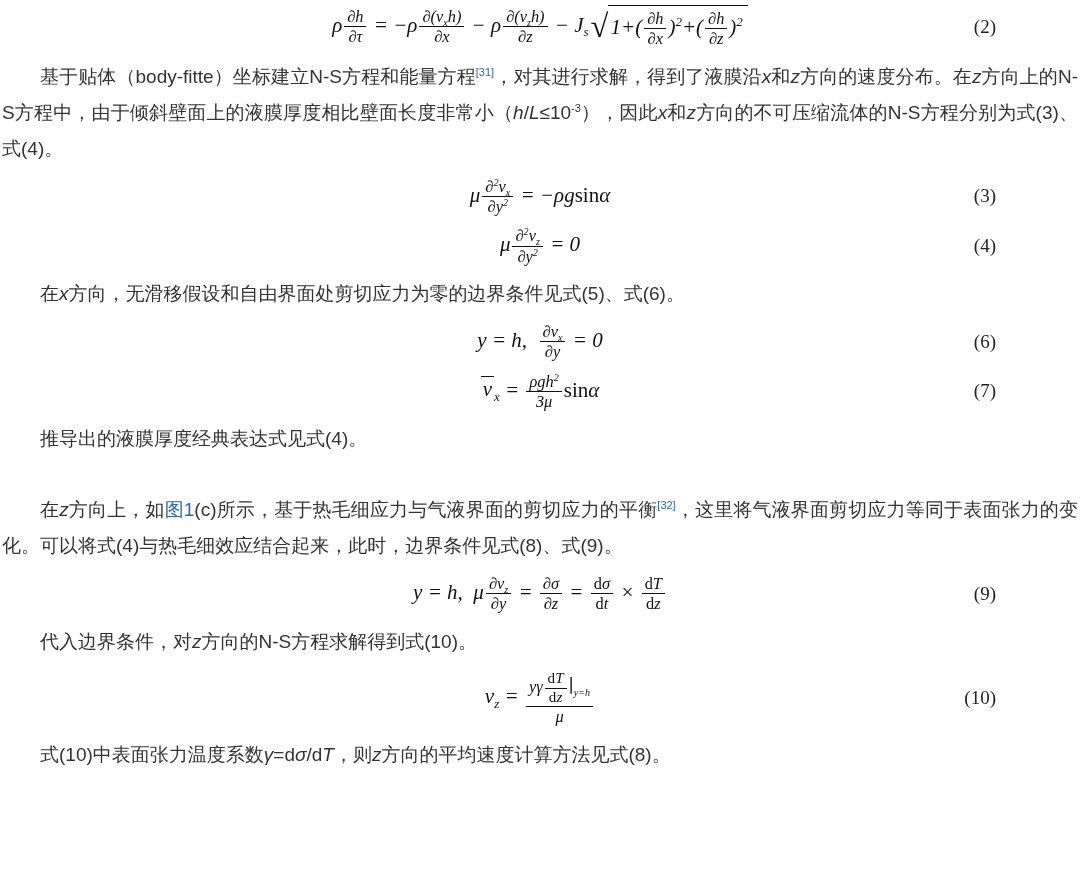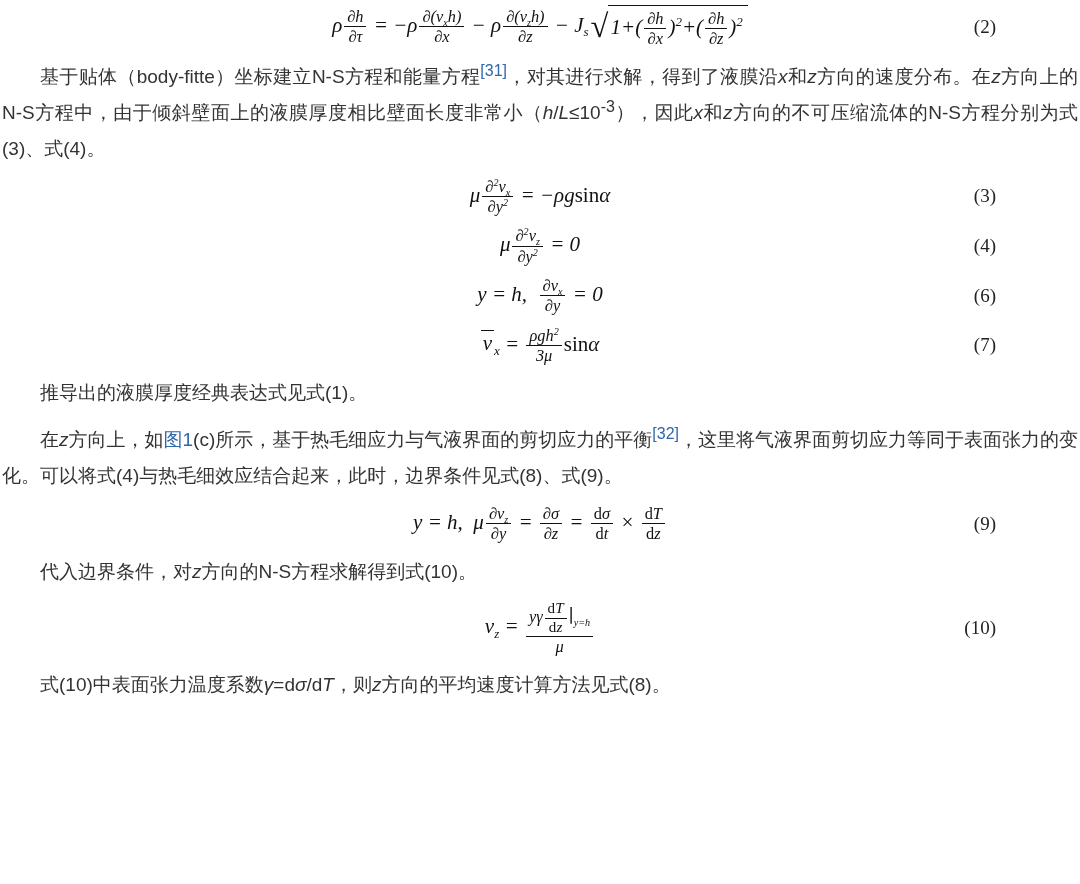--- a/index.html
+++ b/index.html
@@ -19,7 +19,7 @@
     text-align:justify;
   }
   .para .it{font-style:italic;}
-  .para sup{font-size:16px;line-height:0;vertical-align:super;}
+  .para sup{font-size:11px;line-height:0;vertical-align:super;}
   a.link{color:#2e68aa;text-decoration:none;cursor:pointer;}
   .gap-top{margin-top:11px;}
   

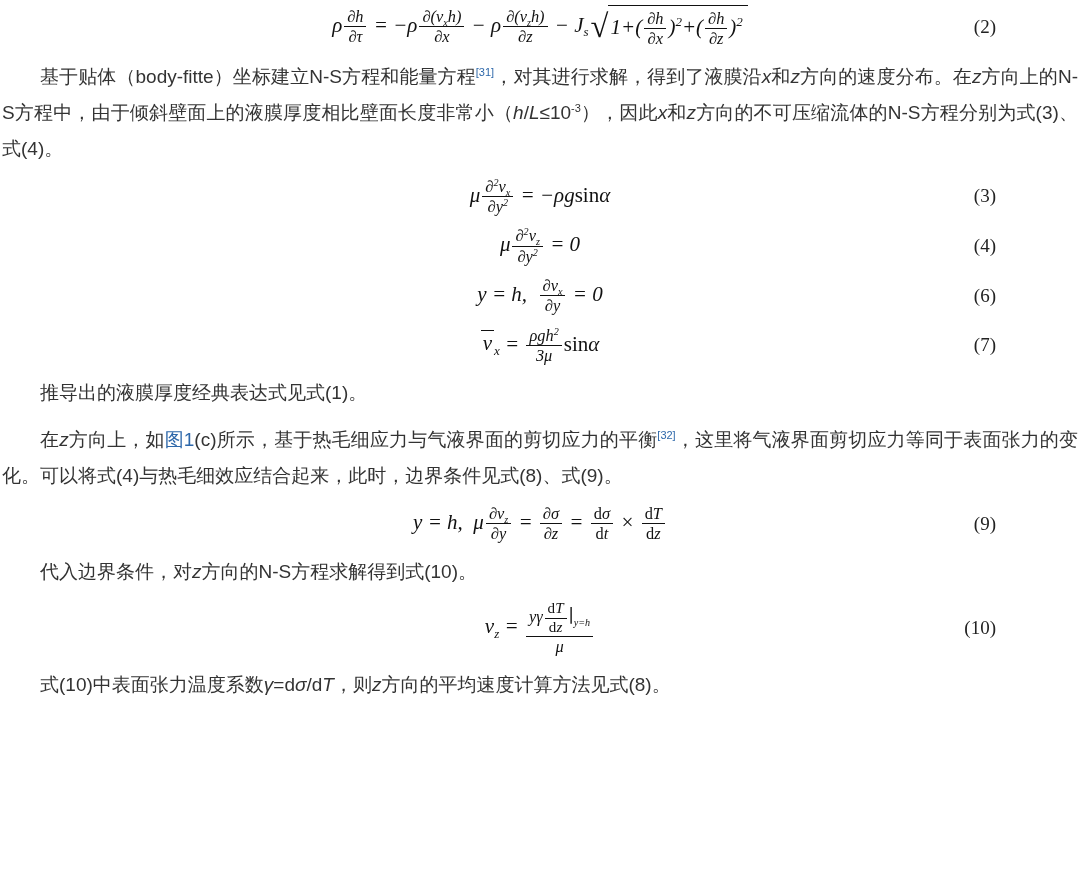--- a/index.html
+++ b/index.html
@@ -81,6 +81,7 @@
     <span class="eqnum">(4)</span>
   </div>
 
+  <p class="para"><span>在</span><span class="it">x</span><span>方向，无滑移假设和自由界面处剪切应力为零的边界条件见式(5)、式(6)。</span></p>
 
   <div class="eqrow">
     <span class="math"><span class="mi">y = h, </span><span class="frac"><span class="num"><span class="mi">∂v</span><sub>x</sub></span><span class="den"><span class="mi">∂y</span></span></span><span class="mi"> = 0</span></span>

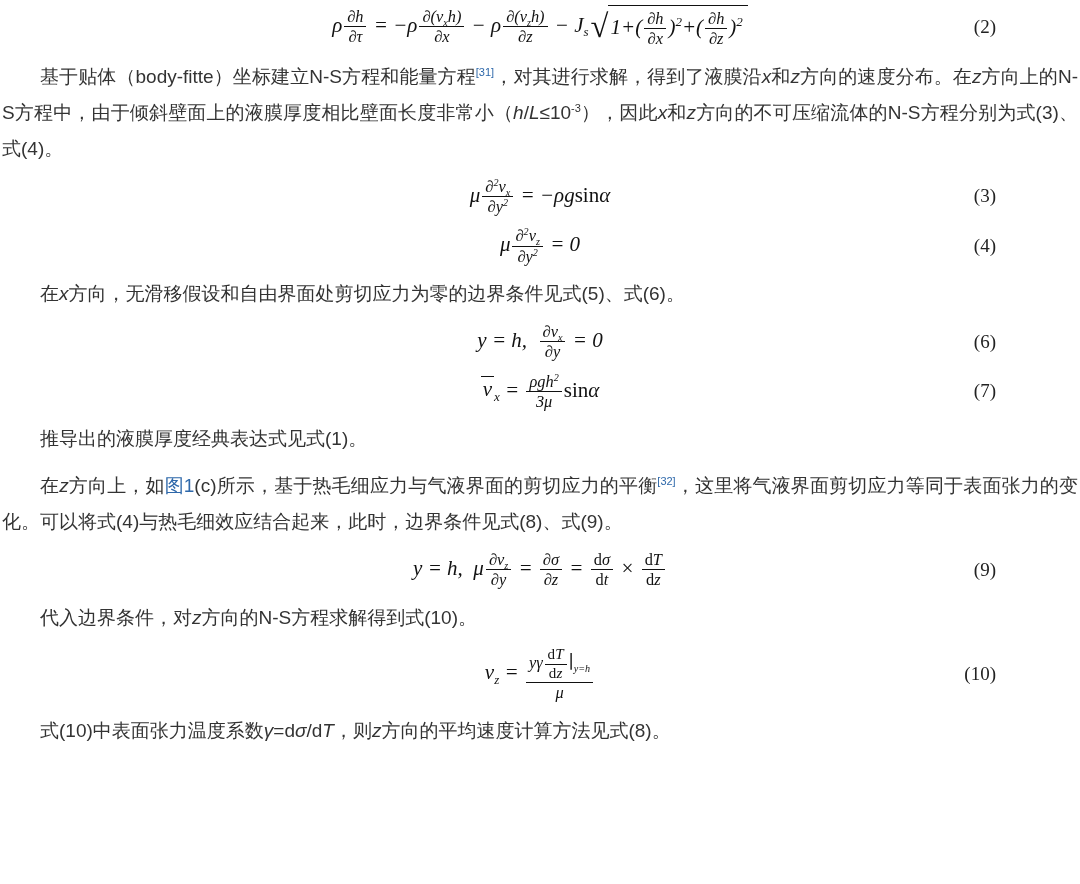--- a/index.html
+++ b/index.html
@@ -94,7 +94,7 @@
     <span class="eqnum">(7)</span>
   </div>
 
-  <p class="para"><span>推导出的液膜厚度经典表达式见式(1)。</span></p>
+  <p class="para"><span>推导出的液膜厚度经典表达式见式(4)。</span></p>
 
   <p class="para gap-top"><span>在</span><span class="it">z</span><span>方向上，如</span><a class=" link" href="#">图1</a><span>(c)所示，基于热毛细应力与气液界面的剪切应力的平衡</span><sup><a class=" link" href="#">[32]</a></sup><span>，这里将气液界面剪切应力等同于表面张力的变化。可以将式(4)与热毛细效应结合起来，此时，边界条件见式(8)、式(9)。</span></p>
 

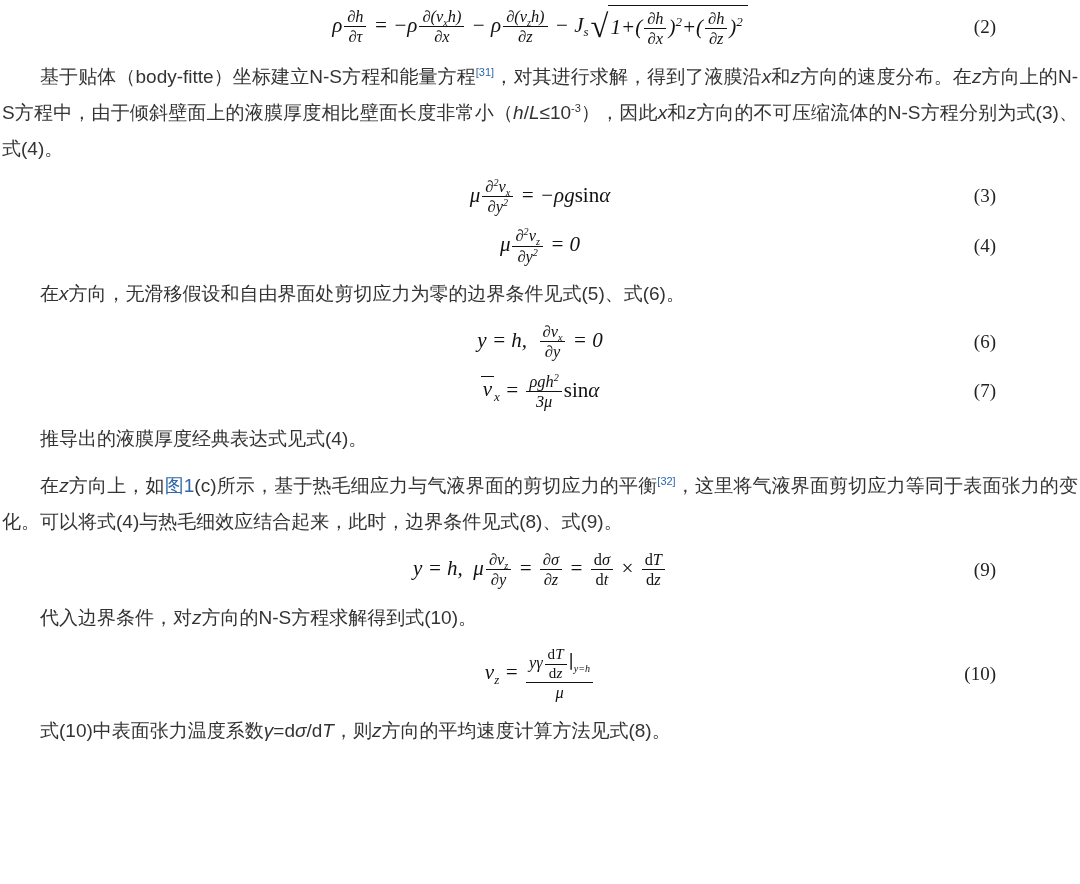--- a/index.html
+++ b/index.html
@@ -21,7 +21,7 @@
   .para .it{font-style:italic;}
   .para sup{font-size:11px;line-height:0;vertical-align:super;}
   a.link{color:#2e68aa;text-decoration:none;cursor:pointer;}
-  .gap-top{margin-top:11px;}
+  .gap-top{margin-top:35px;}
   
   .eqrow{
     position:relative;

